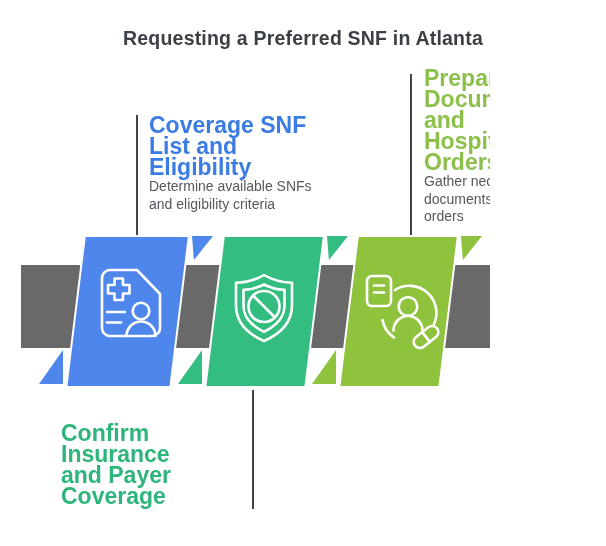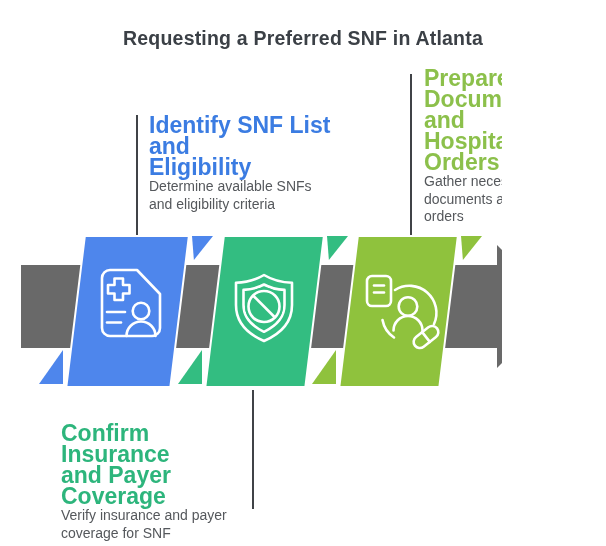--- a/index.html
+++ b/index.html
@@ -5,7 +5,7 @@
   html,body{margin:0;padding:0;background:#fff;}
   .stage{
     position:relative;width:490px;height:546px;background:#ffffff;
-    font-family:"Liberation Sans",sans-serif;overflow:hidden;padding-left:12px;
+    font-family:"Liberation Sans",sans-serif;overflow:hidden;
   }
   .abs{position:absolute;}
   

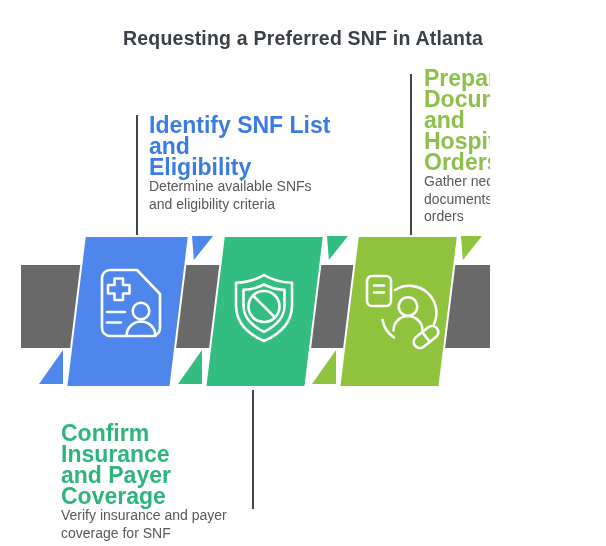--- a/index.html
+++ b/index.html
@@ -113,7 +113,7 @@
   <div class="abs vline vline-3" style="background: rgb(64, 67, 71);"></div>
 
   <div class="abs callout callout-1">
-    <div class="heading" style="color: rgb(59, 124, 226);">Identify SNF List and
+    <div class="heading" style="color: rgb(59, 124, 226);">Coverage SNF List and
 Eligibility</div>
     <div class="body" style="color: rgb(85, 88, 92);">Determine available SNFs
 and eligibility criteria</div>

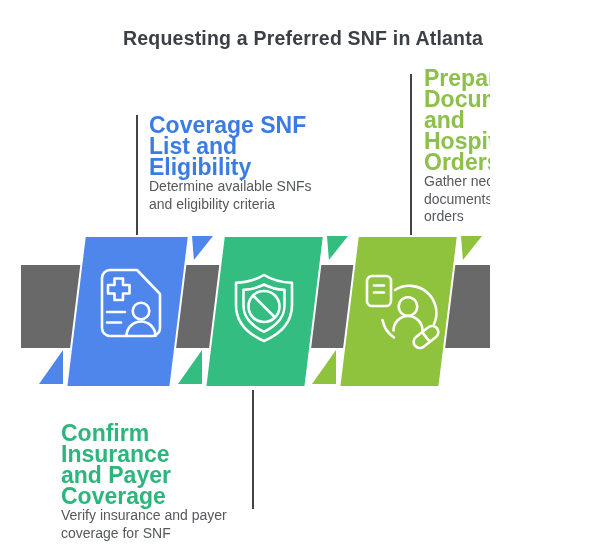--- a/index.html
+++ b/index.html
@@ -122,8 +122,6 @@
   <div class="abs callout callout-2">
     <div class="heading" style="color: rgb(45, 181, 124);">Confirm Insurance
 and Payer Coverage</div>
-    <div class="body" style="color: rgb(85, 88, 92);">Verify insurance and payer
-coverage for SNF</div>
   </div>
 
   <div class="abs callout callout-3">

